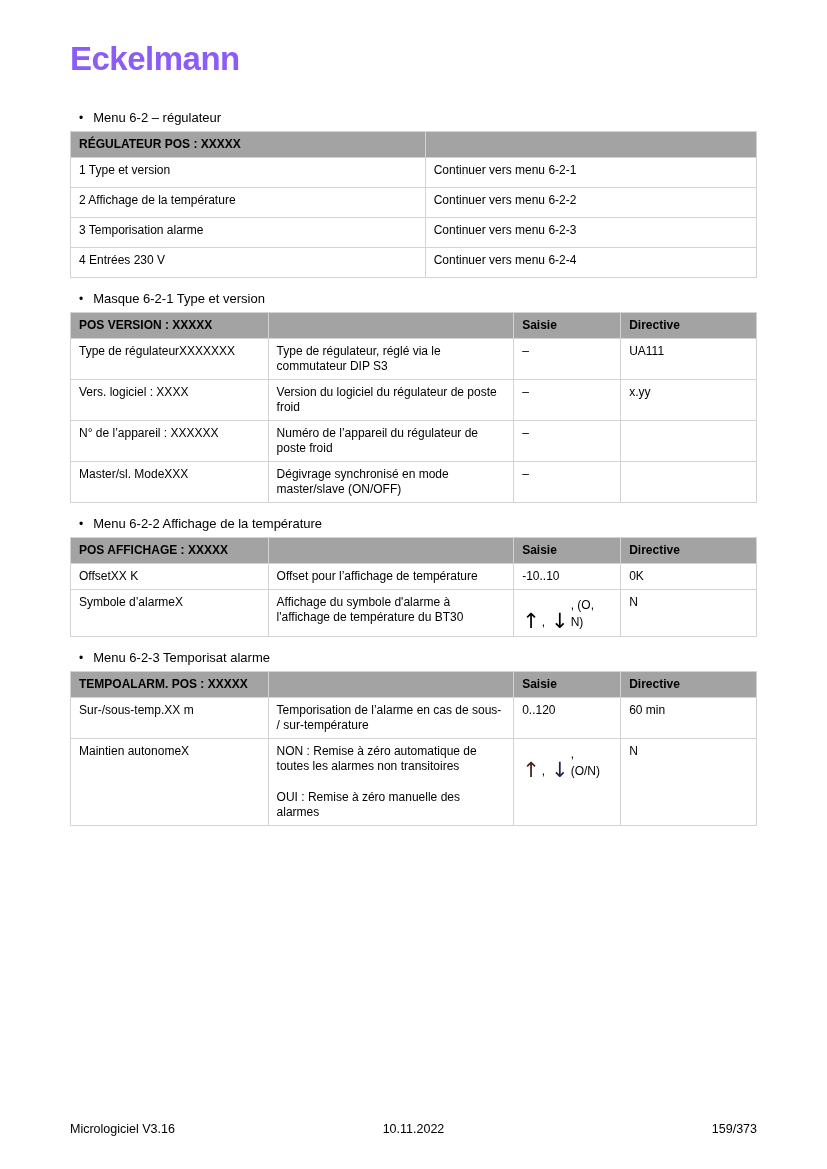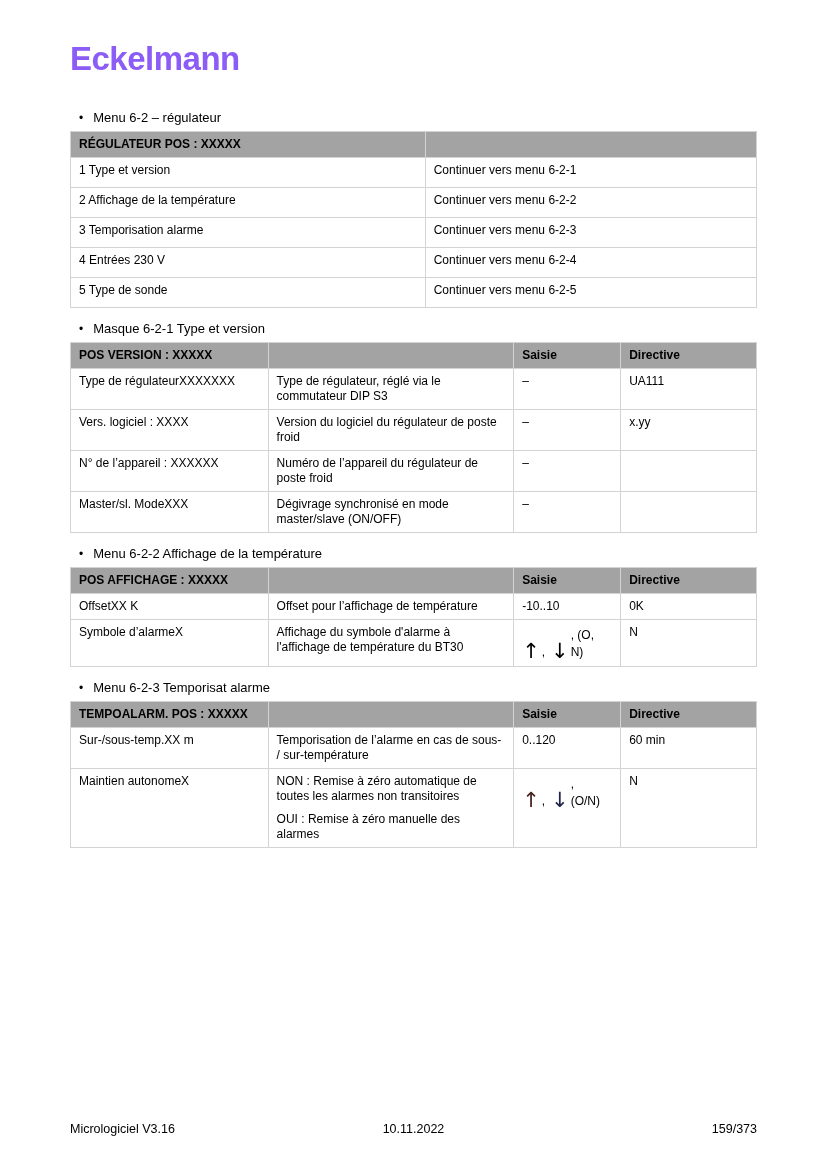--- a/index.html
+++ b/index.html
@@ -126,10 +126,6 @@
       <tr>
         <td>4 Entrées 230 V</td>
         <td>Continuer vers menu 6-2-4</td>
-      </tr>
-      <tr>
-        <td>5 Type de sonde</td>
-        <td>Continuer vers menu 6-2-5</td>
       </tr>
     </tbody>
   </table>

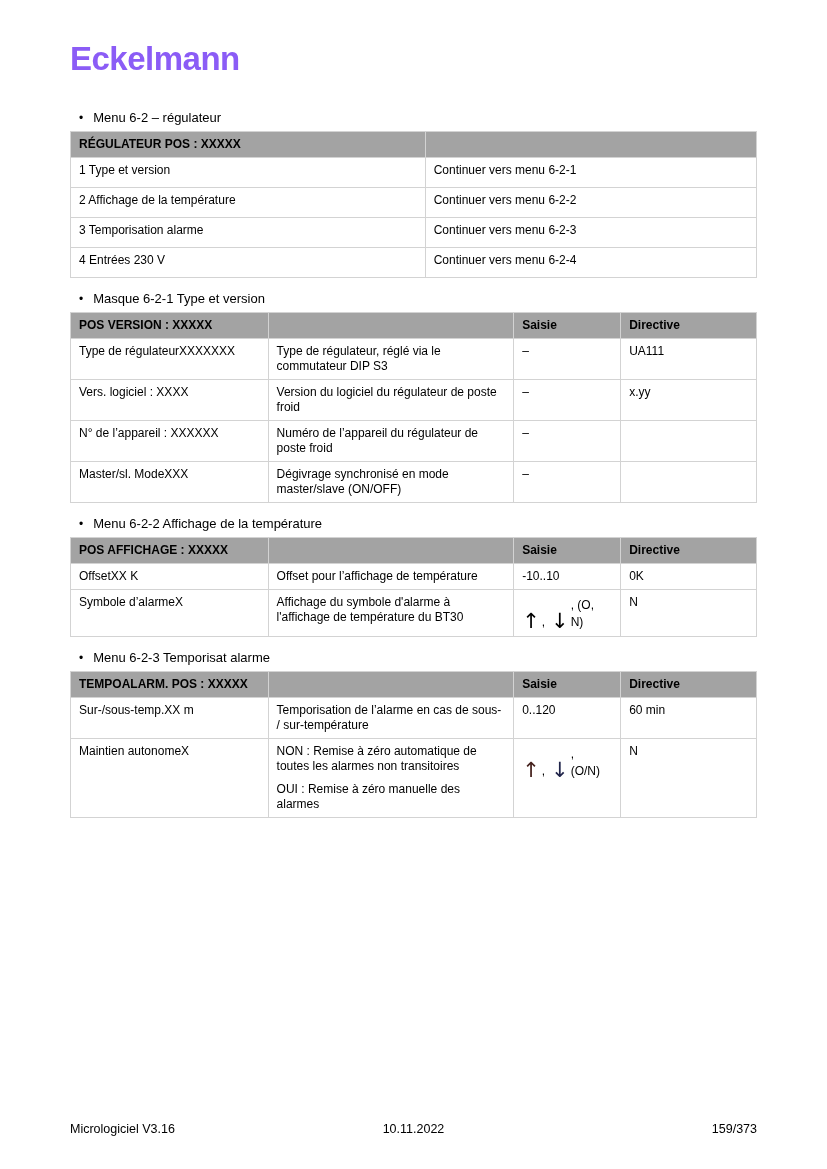--- a/index.html
+++ b/index.html
@@ -72,7 +72,7 @@
   }
   .arrow-up-dark { color: #46221e; }
   .arrow-down-dark { color: #20244a; }
-  .desc-line + .desc-line { margin-top: 8px; }
+  .desc-line + .desc-line { margin-top: 16px; }
   .footer {
     position: absolute;
     left: 70px; top: 1122px;

